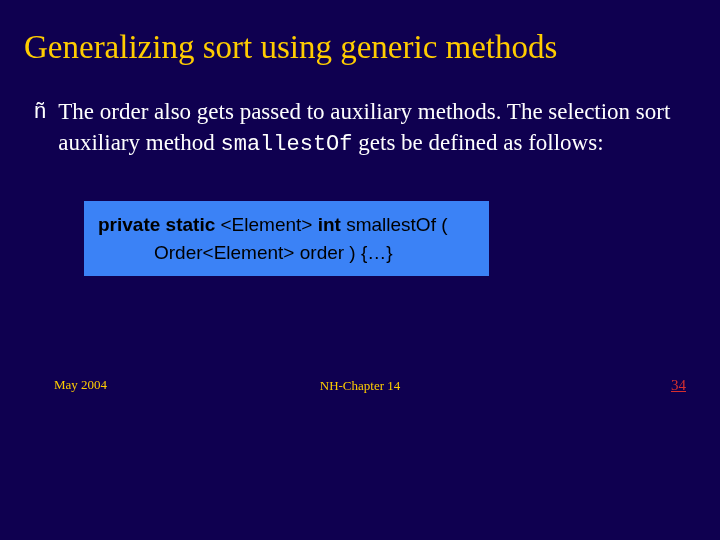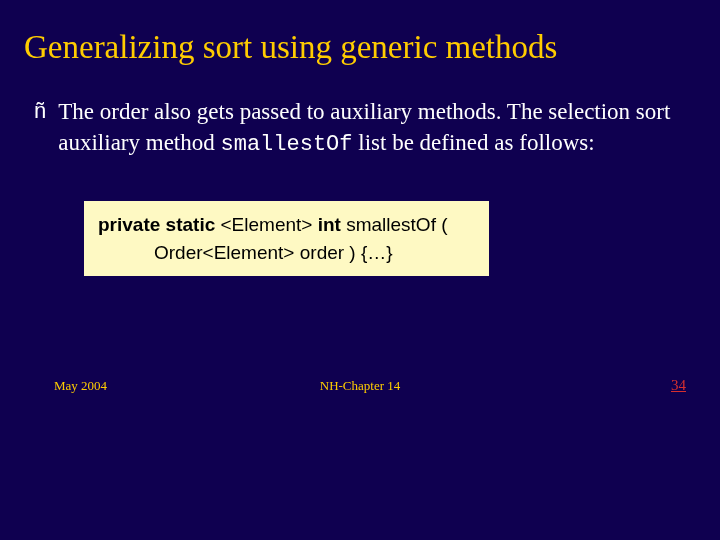--- a/index.html
+++ b/index.html
@@ -102,7 +102,7 @@
     <div class="bullet-row">
       <div class="bullet-mark">ñ</div>
       <div class="bullet-text">
-        <span>The order also gets passed to auxiliary methods. The selection sort auxiliary method </span><span class="method-name">smallestOf</span><span> list be defined as follows:</span>
+        <span>The order also gets passed to auxiliary methods. The selection sort auxiliary method </span><span class="method-name">smallestOf</span><span> gets be defined as follows:</span>
       </div>
     </div>
 

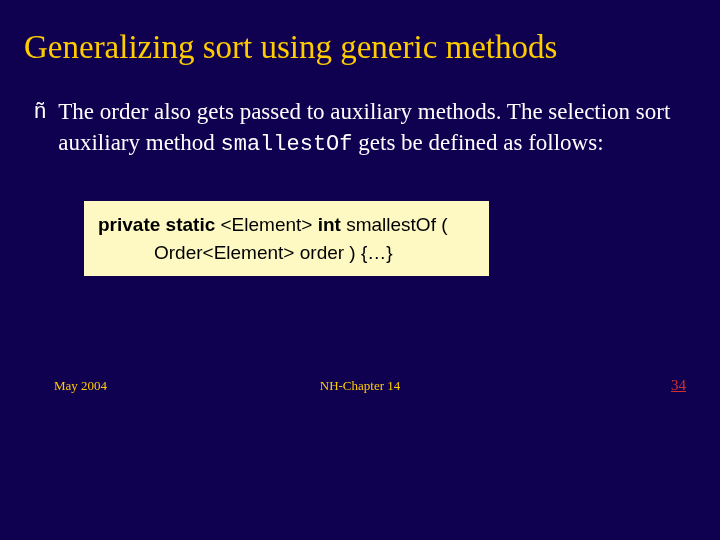--- a/index.html
+++ b/index.html
@@ -53,7 +53,7 @@
   .code-box {
     margin: 42px 0 0 50px;
     width: 405px;
-    background: #fef9c3;
+    background: #3b82f6;
     color: #000;
     padding: 10px 12px 10px 14px;
     font-family: Arial, Helvetica, sans-serif;

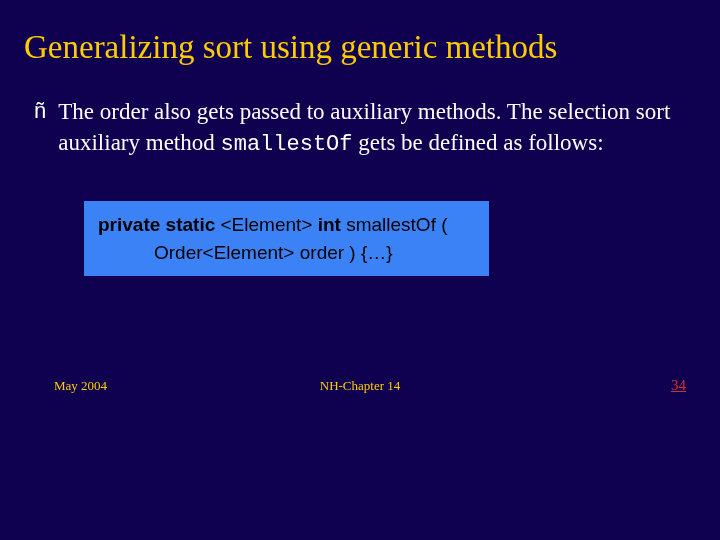--- a/index.html
+++ b/index.html
@@ -70,7 +70,7 @@
     bottom: 18px;
     display: flex;
     justify-content: space-between;
-    align-items: center;
+    align-items: flex-start;
     padding: 0 34px 0 54px;
     font-family: "Comic Sans MS", "Comic Sans", cursive;
     font-size: 13px;

